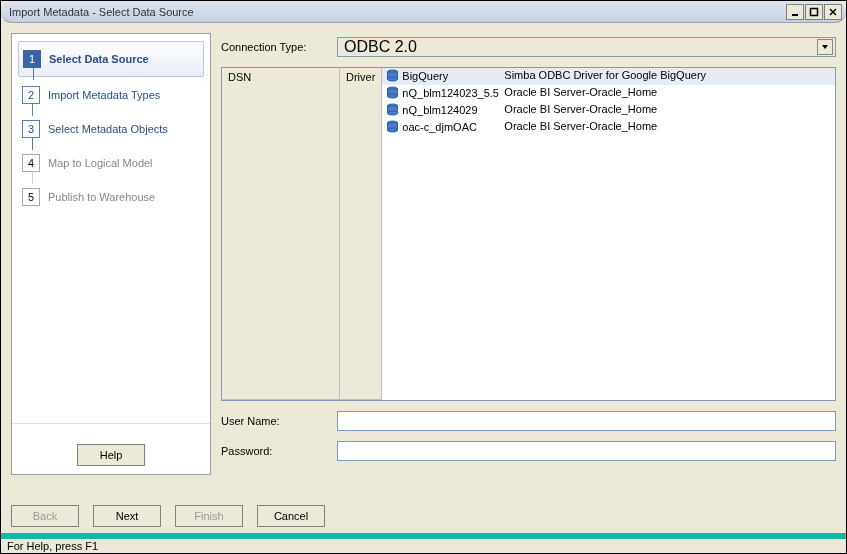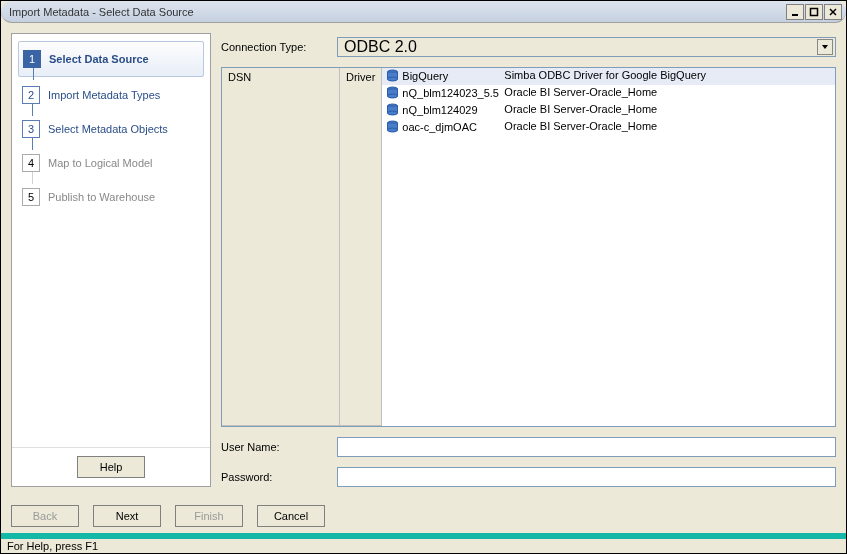--- a/index.html
+++ b/index.html
@@ -88,6 +88,7 @@
   font-size: 11px;
   display: inline-flex; align-items:center; justify-content:center;
   padding: 0 10px;
+  margin-top: 12px;
 }
 .btn:disabled { color: #999; }
 .main {

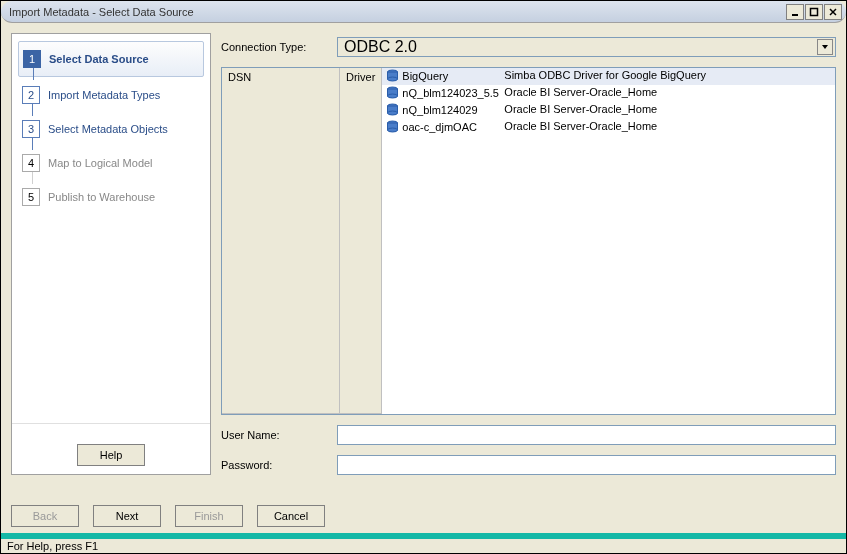--- a/index.html
+++ b/index.html
@@ -299,7 +299,7 @@
           <span class="label">User Name:</span>
           <input class="textinput" type="text" value="" style="">
         </div>
-        <div class="row" style="margin-bottom:0;">
+        <div class="row" style="margin-bottom:14px;">
           <span class="label">Password:</span>
           <input class="textinput" type="password" value="" style="">
         </div>

